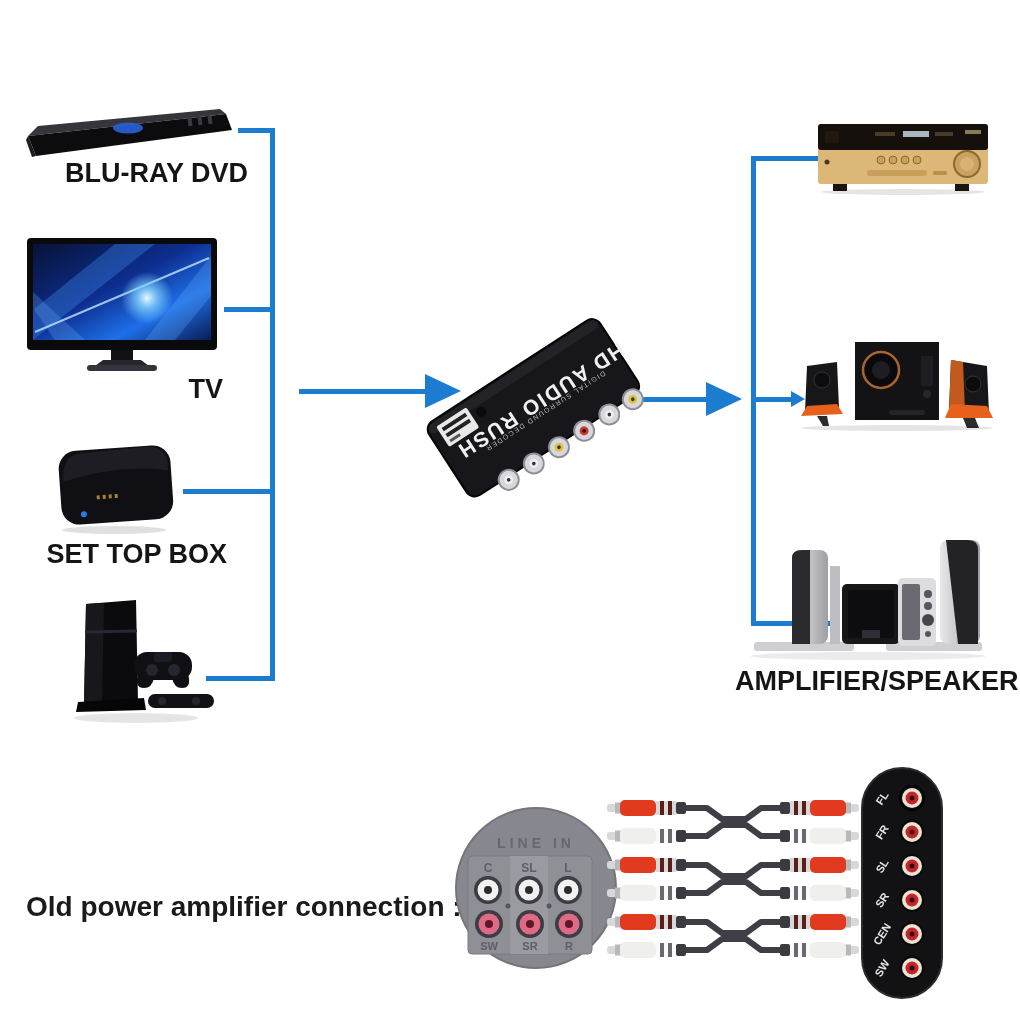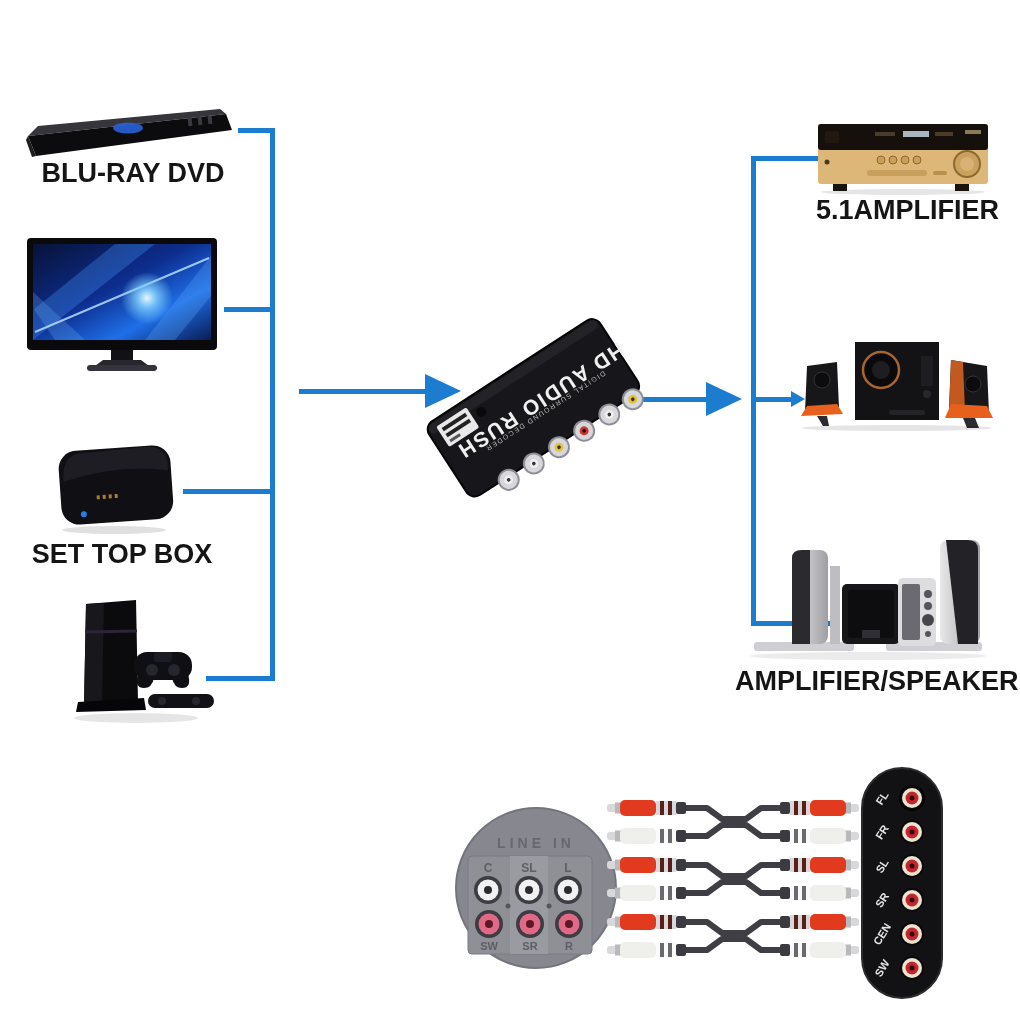--- a/index.html
+++ b/index.html
@@ -9,7 +9,7 @@
     overflow:hidden;font-family:"Liberation Sans", sans-serif;color:#111;
   }
   .dev-label{
-    position:absolute;text-align:center;font-weight:700;font-size:27px;
+    position:absolute;text-align:right;font-weight:700;font-size:27px;
     color:#151515;letter-spacing:0px;white-space:nowrap;
   }
   .caption{

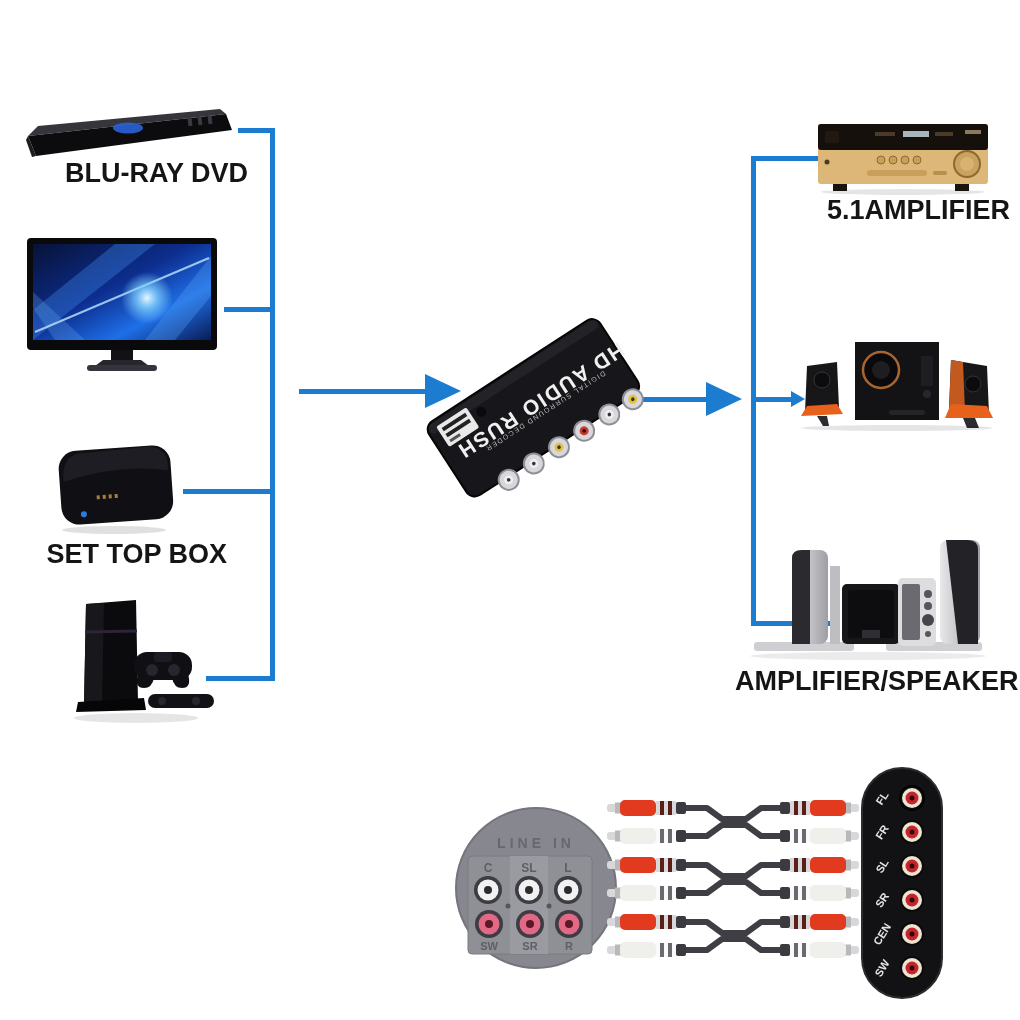--- a/index.html
+++ b/index.html
@@ -191,7 +191,6 @@
     <rect x="140" y="66" width="14" height="7" fill="#1a140e"></rect>
     <ellipse cx="88" cy="74" rx="82" ry="3" fill="#000" opacity="0.1"></ellipse>
   </svg>
-  <div class="dev-label" style="left:805px;top:195px;width:205px;">5.1AMPLIFIER</div>
 
   <svg style="left:793px;top:338px;" width="204" height="94" viewBox="0 0 204 94">
     <rect x="62" y="4" width="84" height="78" fill="#131316"></rect>

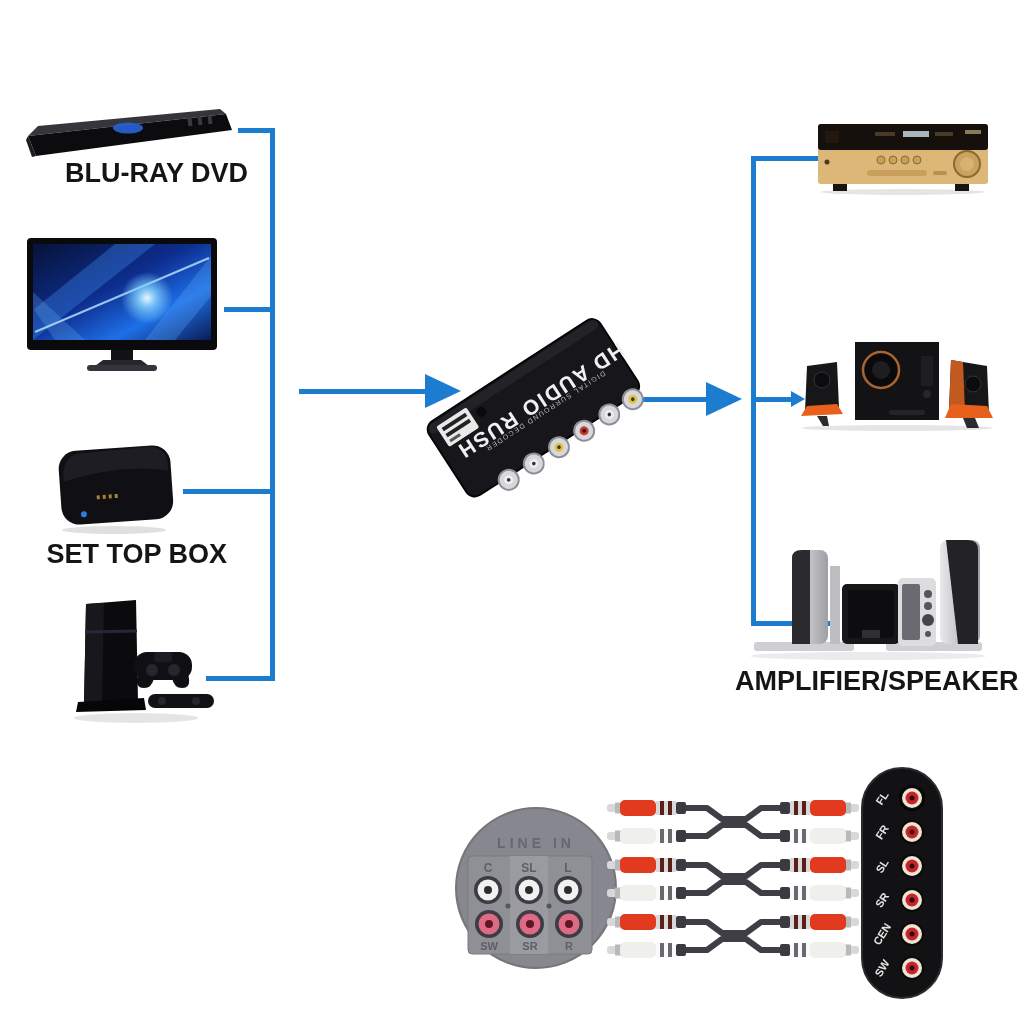--- a/index.html
+++ b/index.html
@@ -68,6 +68,7 @@
     <polygon points="70,130 124,130 116,124 78,124" fill="#26262c"></polygon>
     <rect x="62" y="129" width="70" height="6" rx="3" fill="#34343c"></rect>
   </svg>
+  <div class="dev-label" style="left:18px;top:374px;width:205px;">TV</div>
 
   <svg style="left:52px;top:438px;" width="128" height="98" viewBox="0 0 128 98">
     <g transform="rotate(-4 64 48)">

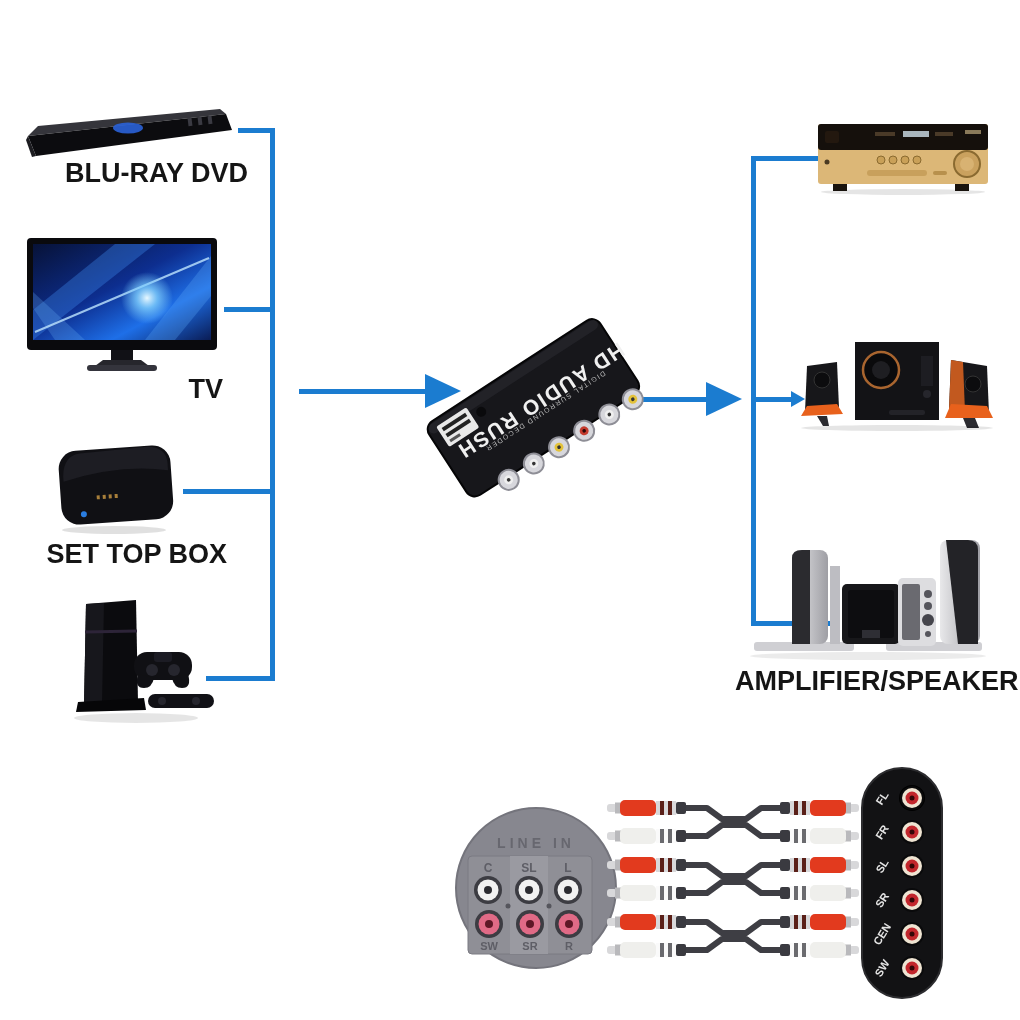--- a/index.html
+++ b/index.html
@@ -251,6 +251,7 @@
   </svg>
   <div class="dev-label" style="left:735px;top:666px;width:265px;">AMPLIFIER/SPEAKER</div>
 
+  <div class="caption" style="left:26px;top:891px;">Old power amplifier connection :</div>
 
   <svg style="left:452px;top:806px;" width="168" height="166" viewBox="0 0 168 166">
     <circle cx="84" cy="82" r="80" fill="#87878f" stroke="#74747c" stroke-width="2"></circle>

